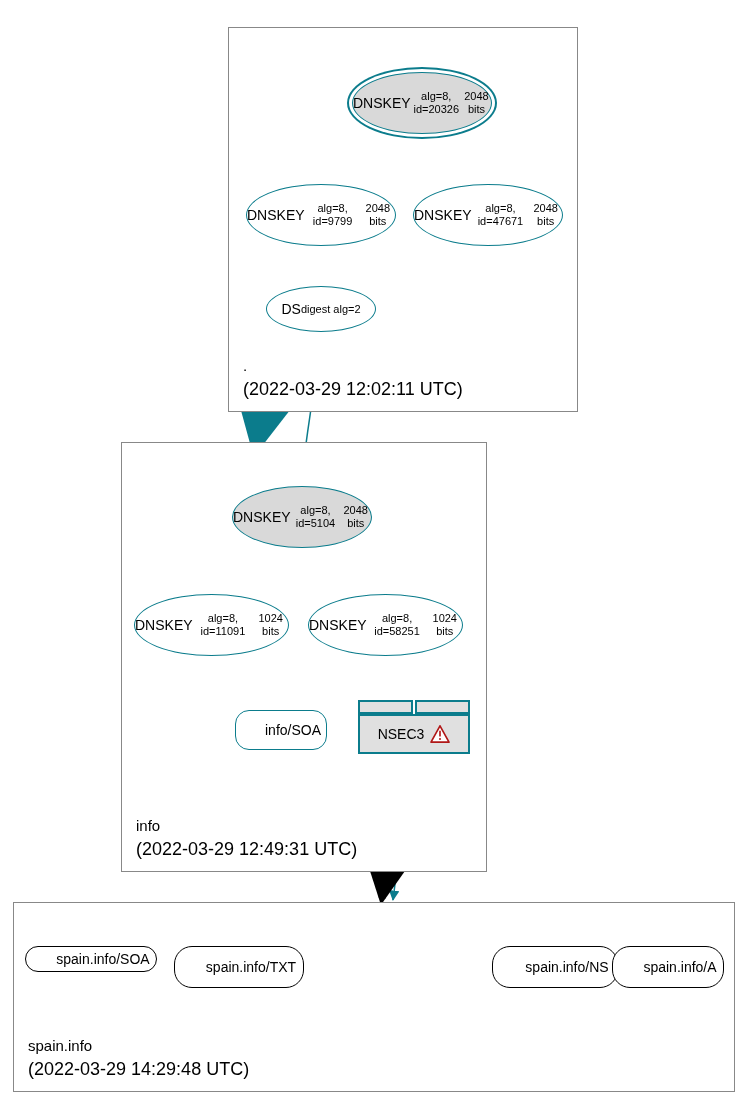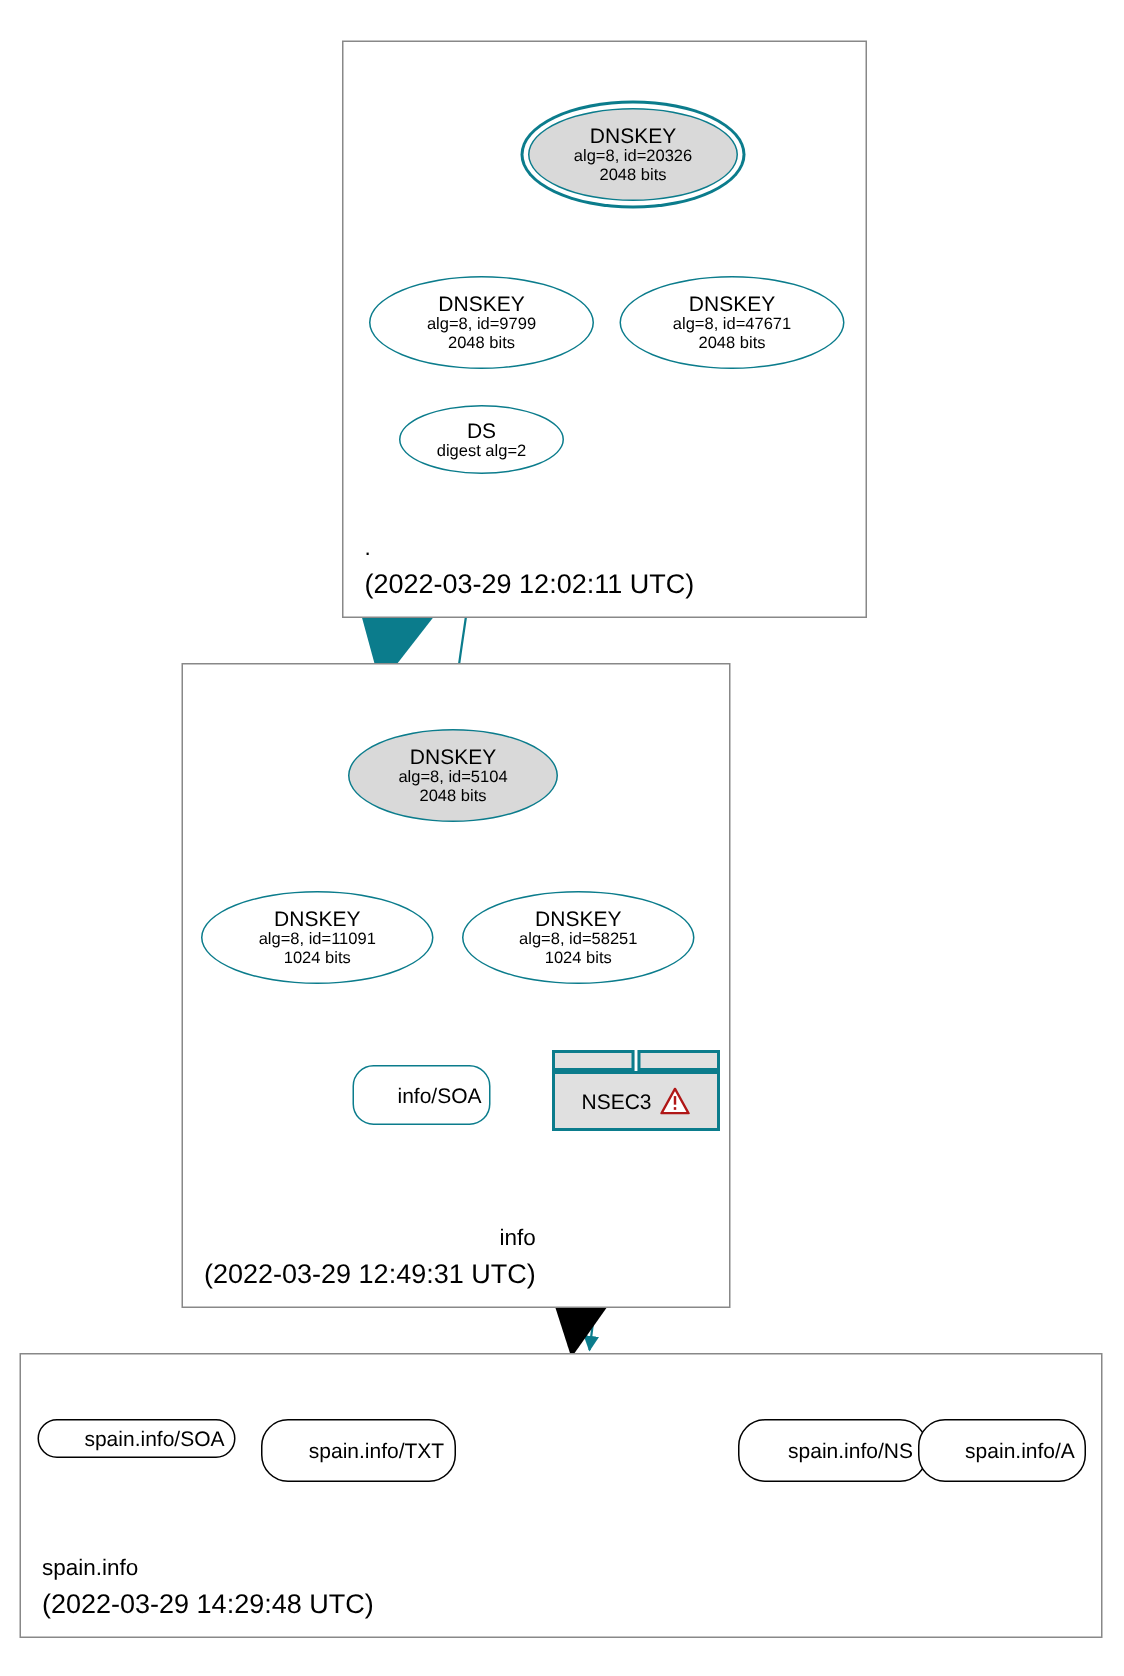--- a/index.html
+++ b/index.html
@@ -43,7 +43,6 @@
     box-sizing: border-box;
     text-align: center;
     display: flex;
-    flex-direction: column;
     align-items: center;
     justify-content: center;
     line-height: 1.15;

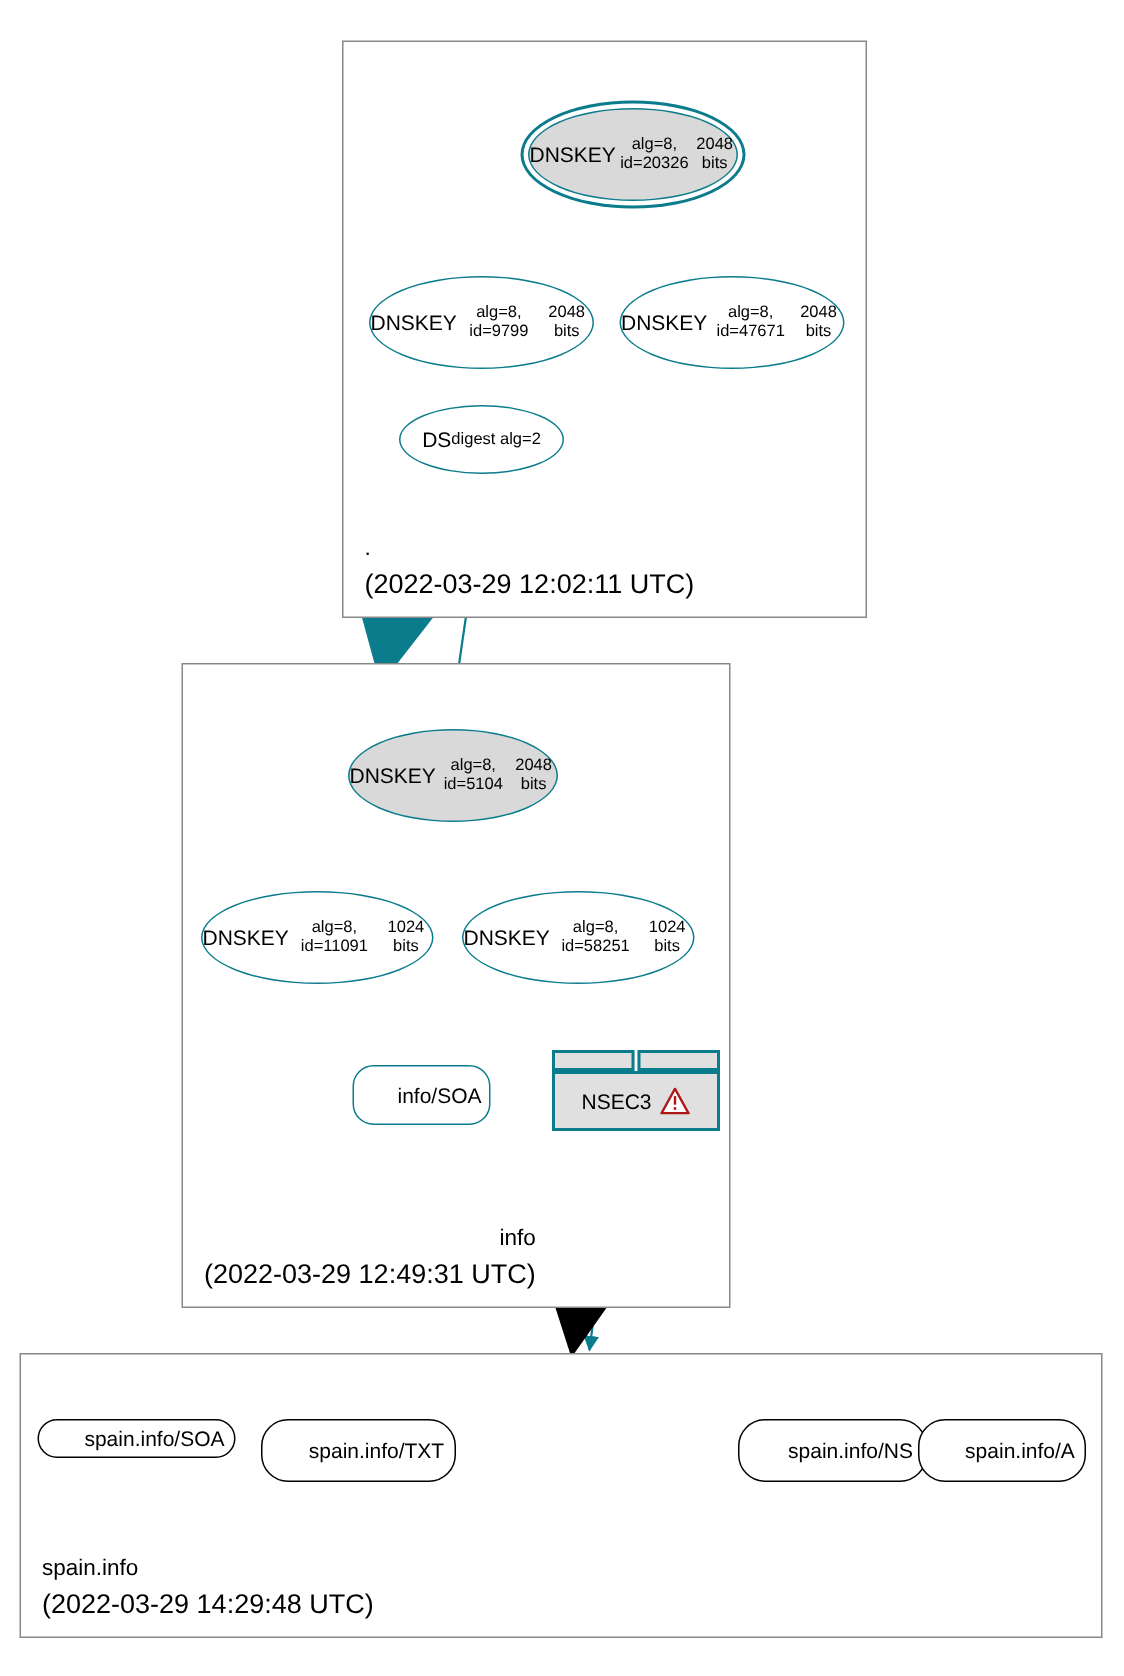--- a/index.html
+++ b/index.html
@@ -170,7 +170,7 @@
     <div class="sub">2048 bits</div>
   </div>
 
-  <div class="node ellipse" style="left:266px; top:270px; width:110px; height:46px;">
+  <div class="node ellipse" style="left:266px; top:286px; width:110px; height:46px;">
     <div class="title">DS</div>
     <div class="sub">digest alg=2</div>
   </div>

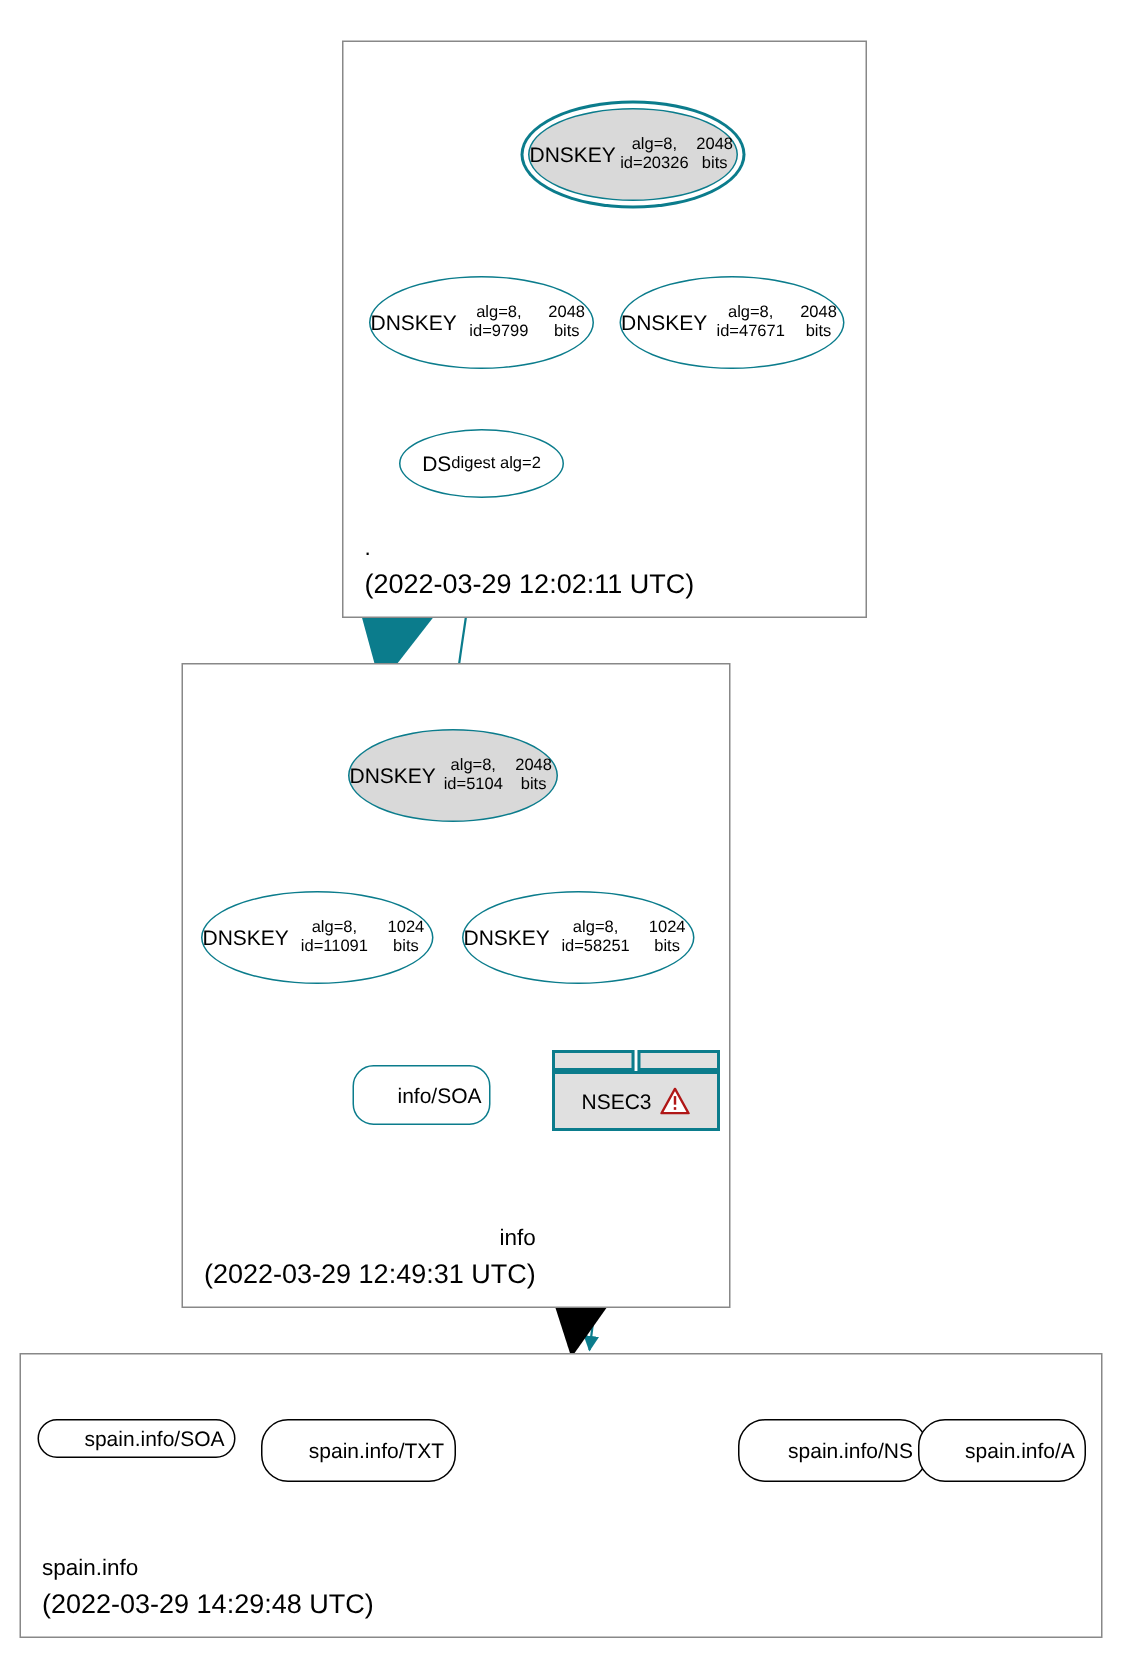--- a/index.html
+++ b/index.html
@@ -204,7 +204,7 @@
     <div class="title">info/SOA</div>
   </div>
 
-  <div class="nsec3-group" style="left:358px; top:700px; width:112px; height:54px;margin-left:10px;">
+  <div class="nsec3-group" style="left:358px; top:700px; width:112px; height:54px;">
     <div class="nsec3-top" style="width:55px;"></div>
     <div class="nsec3-top" style="left:57px; width:55px;"></div>
     <div class="nsec3-main" style="width:112px; height:40px;">

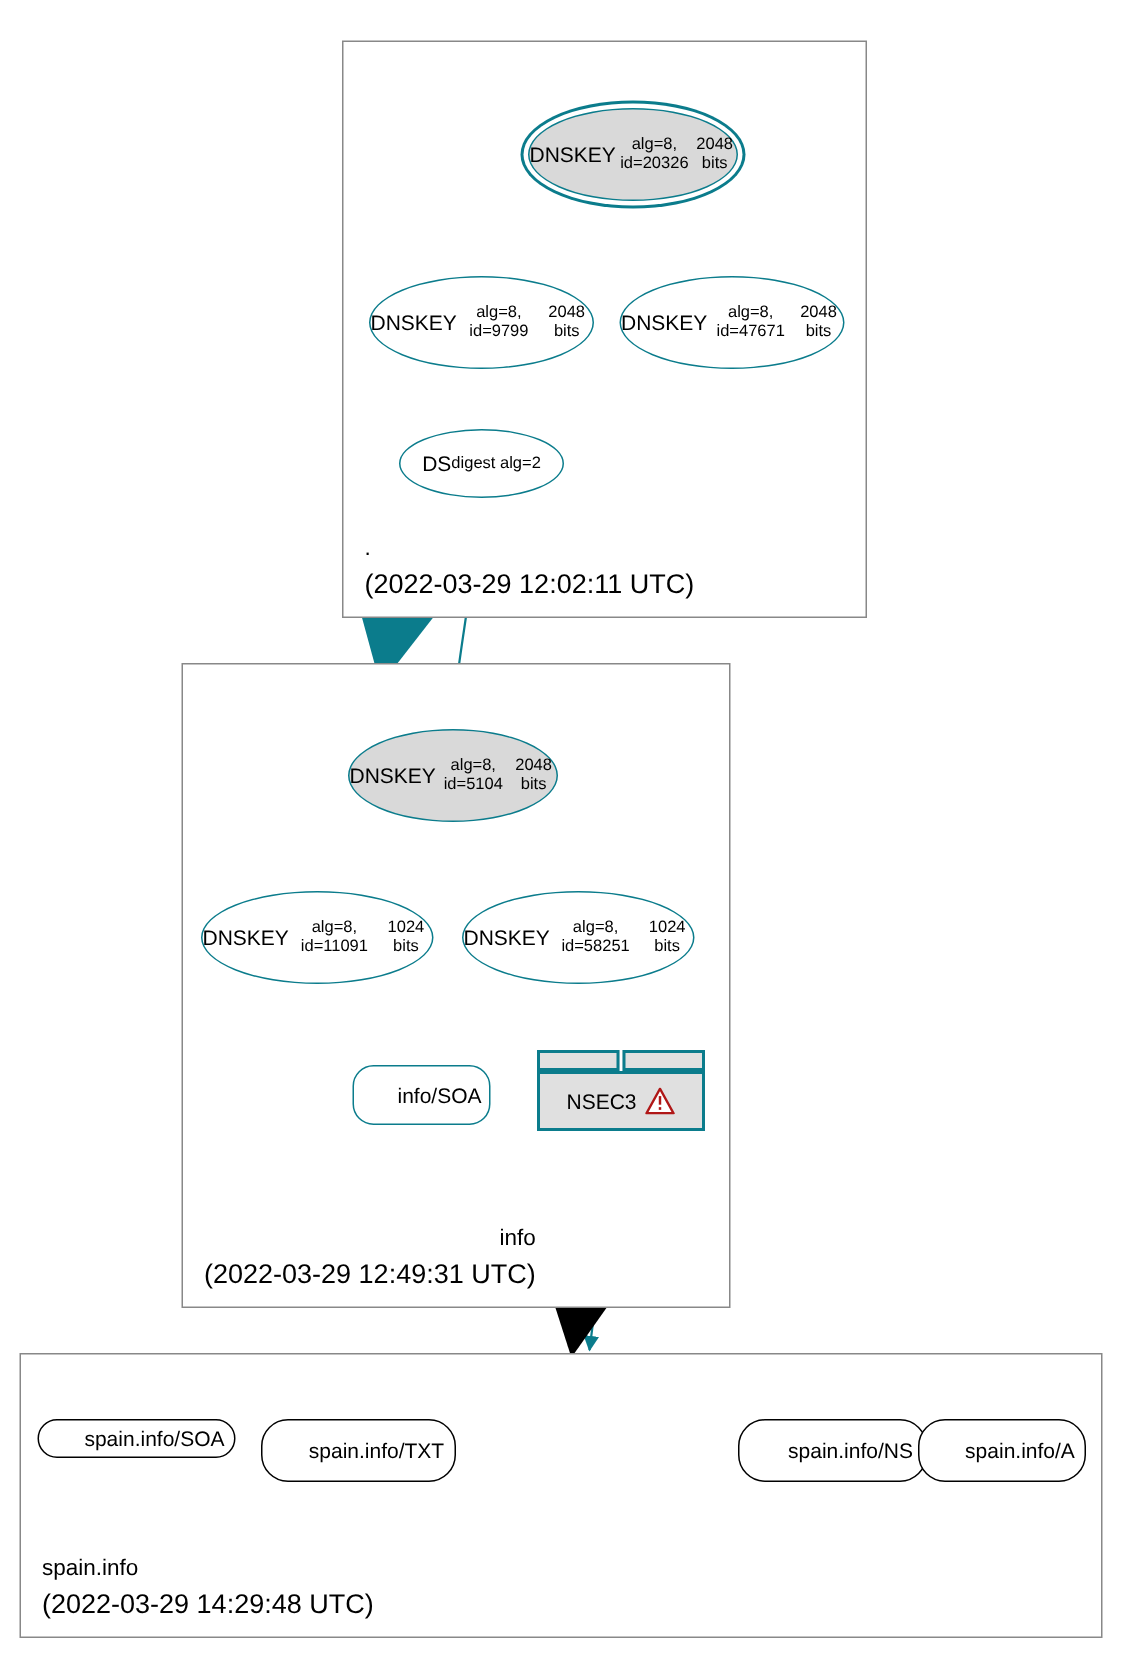--- a/index.html
+++ b/index.html
@@ -175,7 +175,7 @@
     <div class="sub">digest alg=2</div>
   </div>
 
-  <div class="zone-box" style="left:121px; top:442px; width:366px; height:430px;text-align:right;">
+  <div class="zone-box" style="left:121px; top:442px; width:366px; height:430px;">
     <div class="zone-label">
       <div class="zone-name">info</div>
       <div class="zone-ts">(2022-03-29 12:49:31 UTC)</div>

